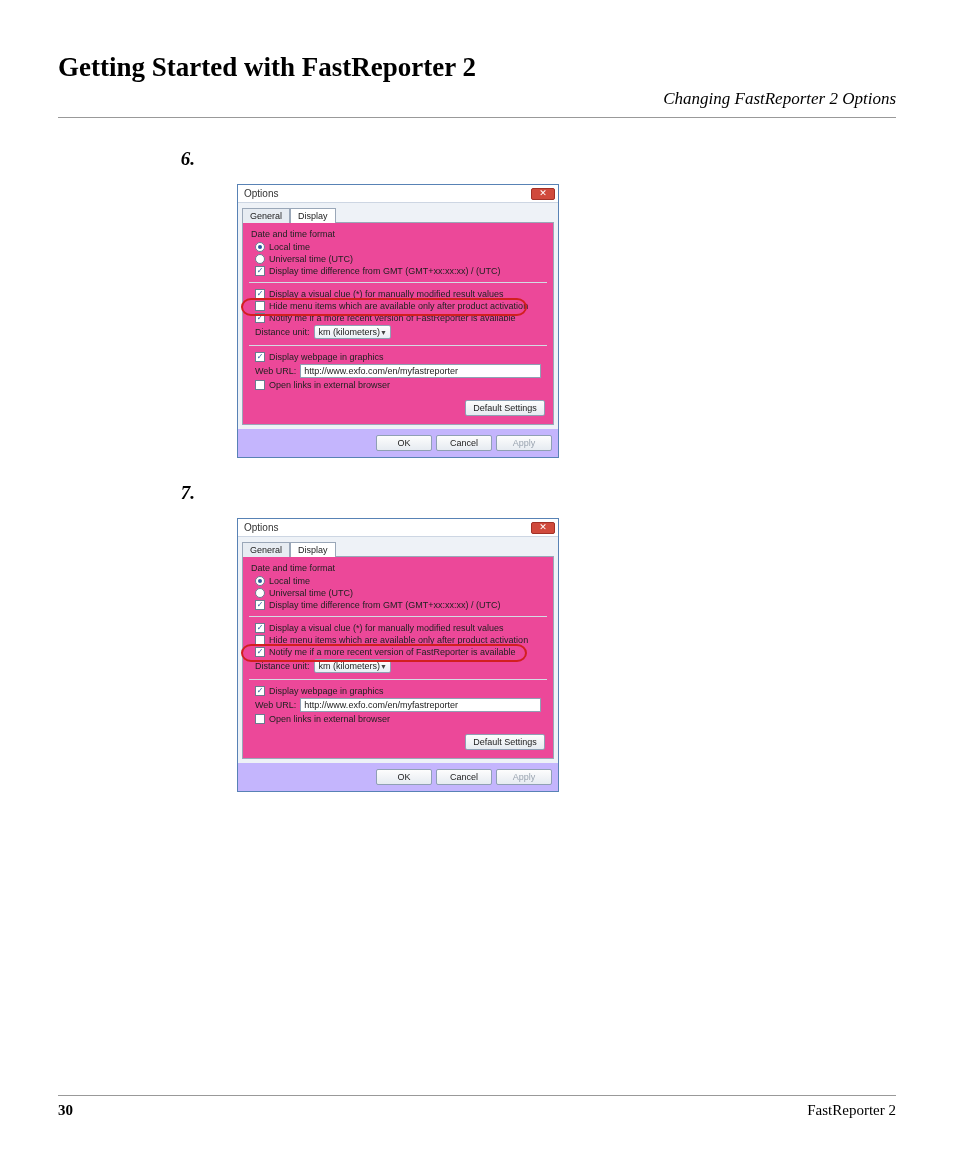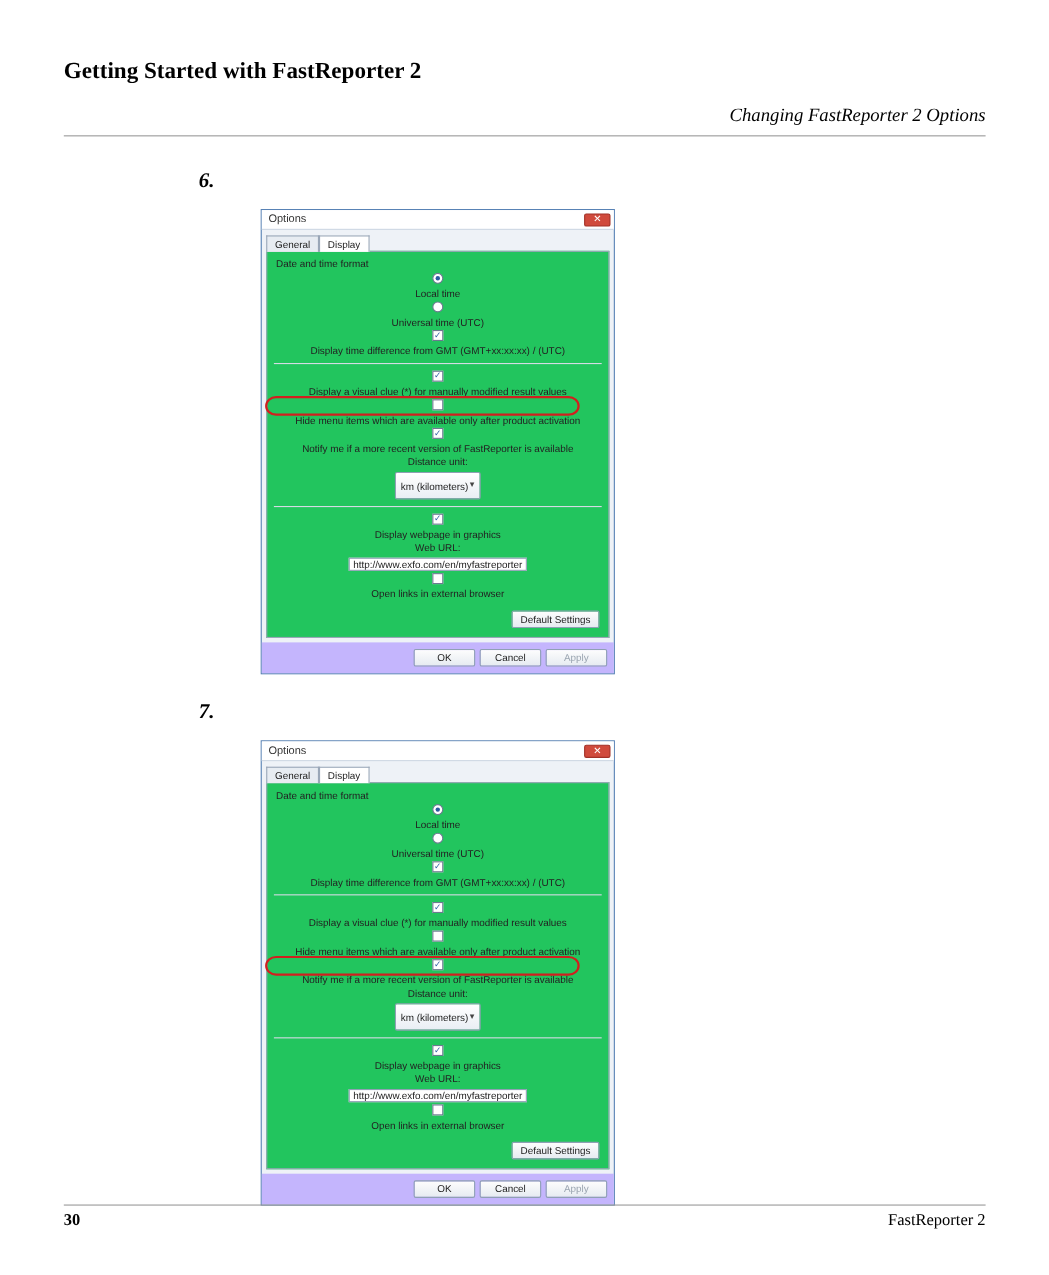--- a/index.html
+++ b/index.html
@@ -17,9 +17,9 @@
     position: relative;
   }
   .chapter-title {
-    font-size: 21px;
+    font-size: 27px;
     font-weight: bold;
-    margin-bottom: 18px;
+    margin-bottom: 6px;
   }
   .section-title {
     font-size: 17px;

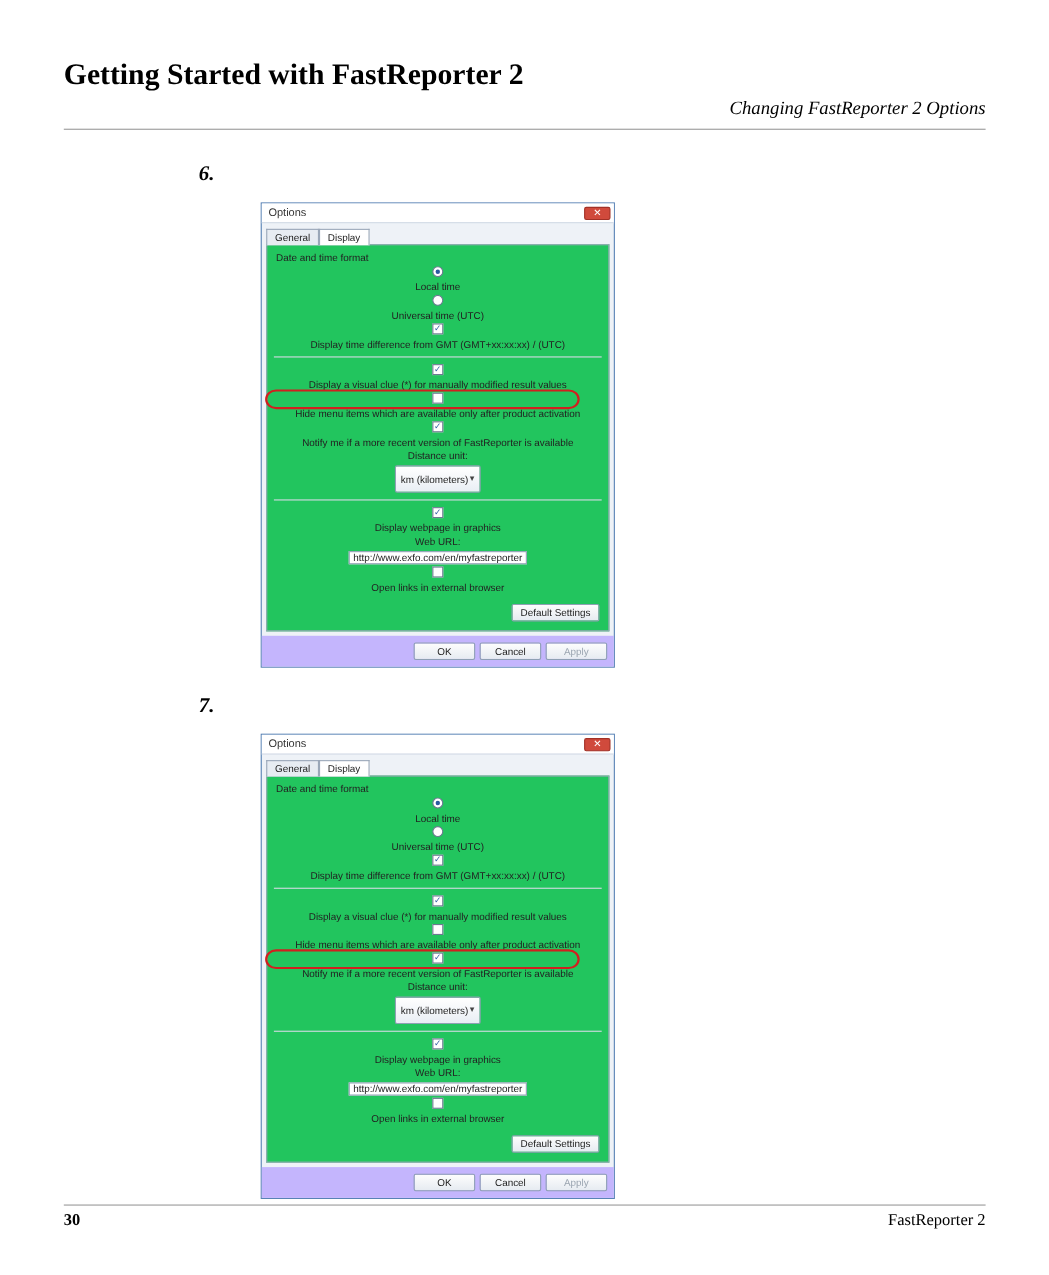--- a/index.html
+++ b/index.html
@@ -104,7 +104,7 @@
   .tab.inactive { background: #e7ecf2; }
   .tabpanel {
     border: 1px solid #9aa7b8;
-    background: #22c55e;
+    background: #ec4899;
     margin: 0 4px 4px 4px;
     padding: 6px 8px 8px 8px;
   }

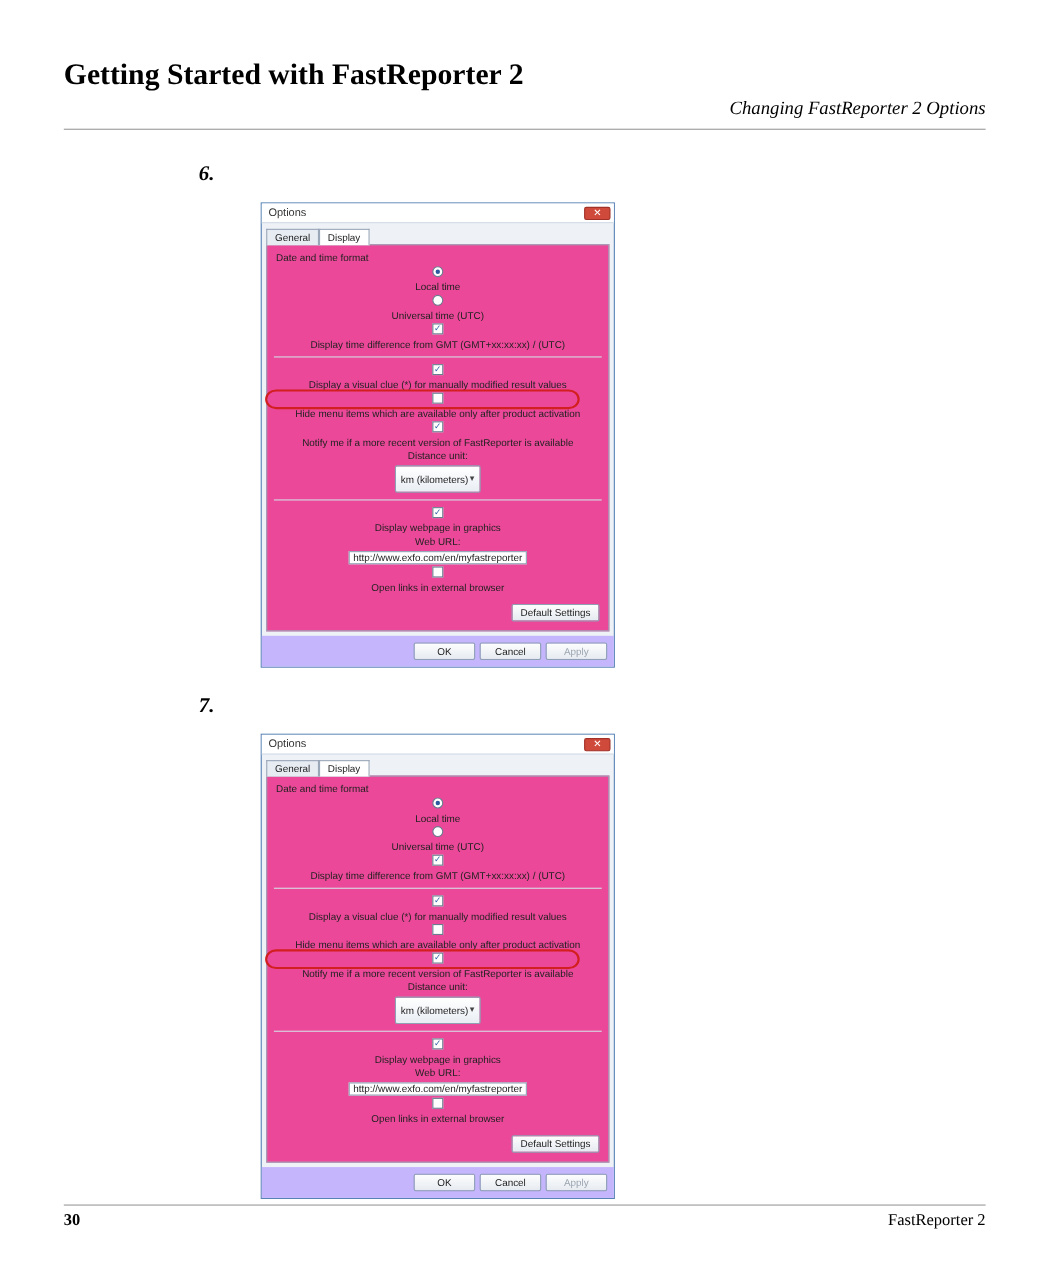--- a/index.html
+++ b/index.html
@@ -109,7 +109,7 @@
     padding: 6px 8px 8px 8px;
   }
   .group-title { font-size: 9px; margin-bottom: 3px; }
-  .row { display: flex; align-items: center; gap: 4px; margin: 2px 4px; flex-direction: column; }
+  .row { display: flex; align-items: center; gap: 4px; margin: 2px 4px; }
   .radio, .check {
     width: 10px; height: 10px;
     border: 1px solid #6b7b90;

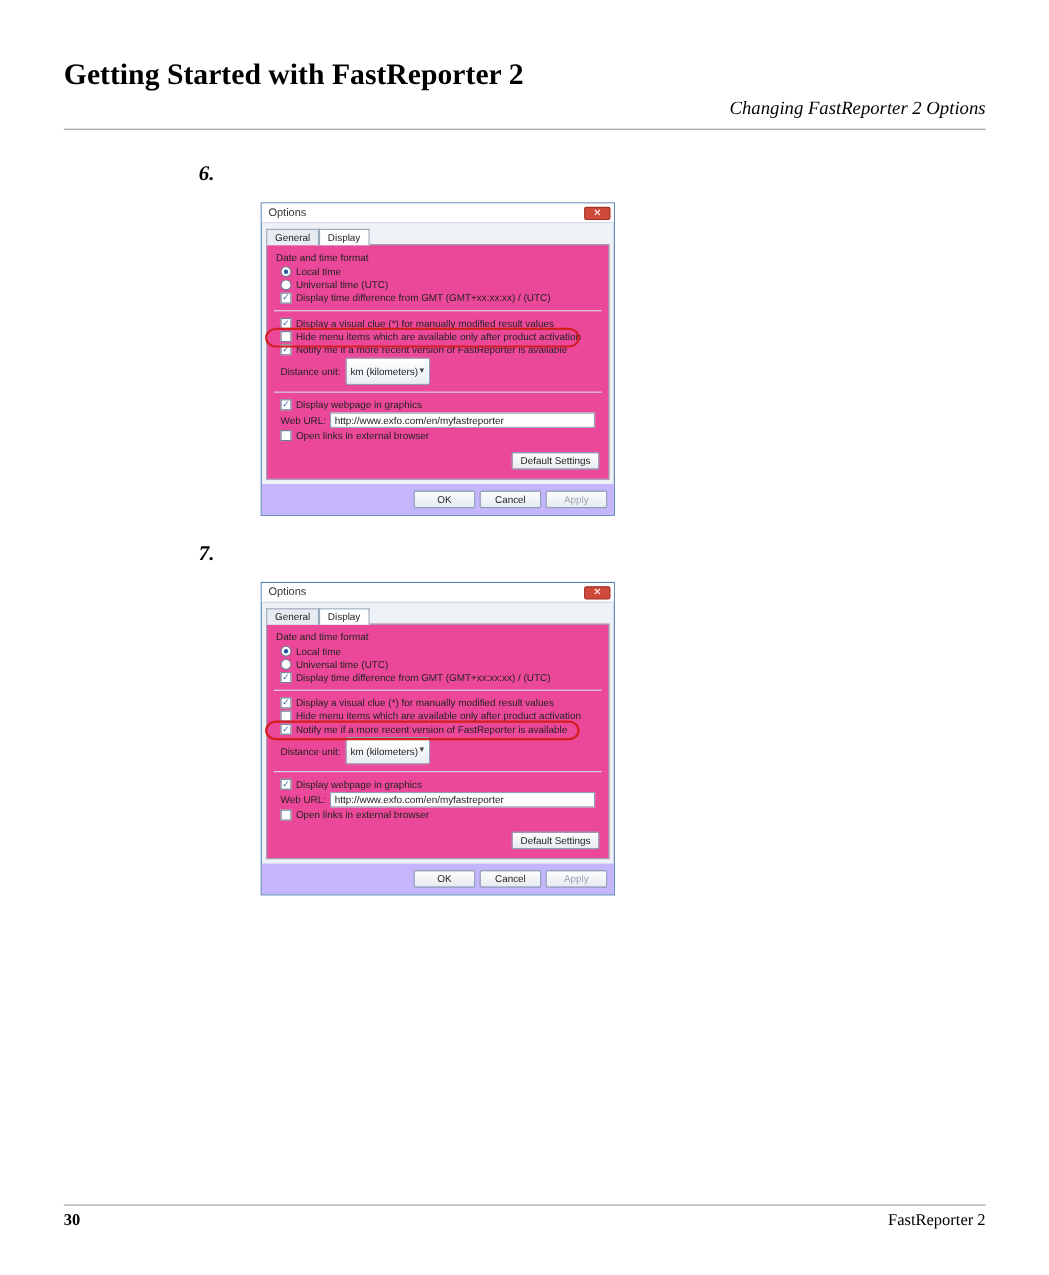--- a/index.html
+++ b/index.html
@@ -129,7 +129,7 @@
   .select {
     border: 1px solid #8fa0b4;
     background: linear-gradient(#fff,#e9eef4);
-    height: 25px;
+    height: 14px;
     min-width: 70px;
     display: inline-flex; align-items: center; justify-content: space-between;
     padding: 0 3px 0 4px;

